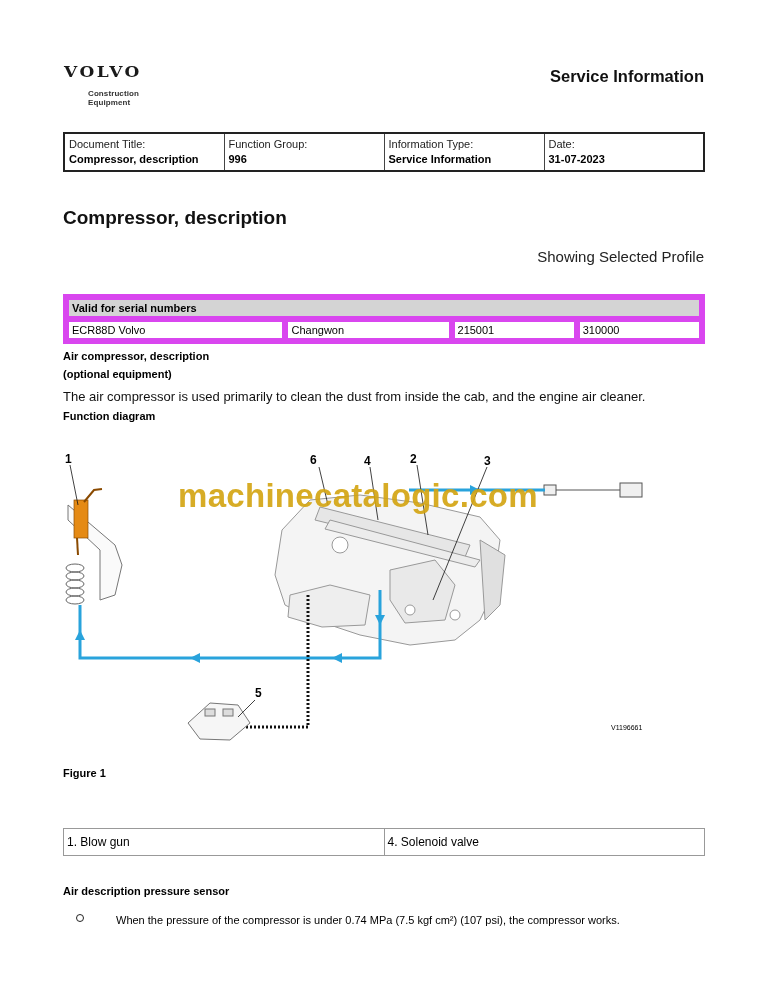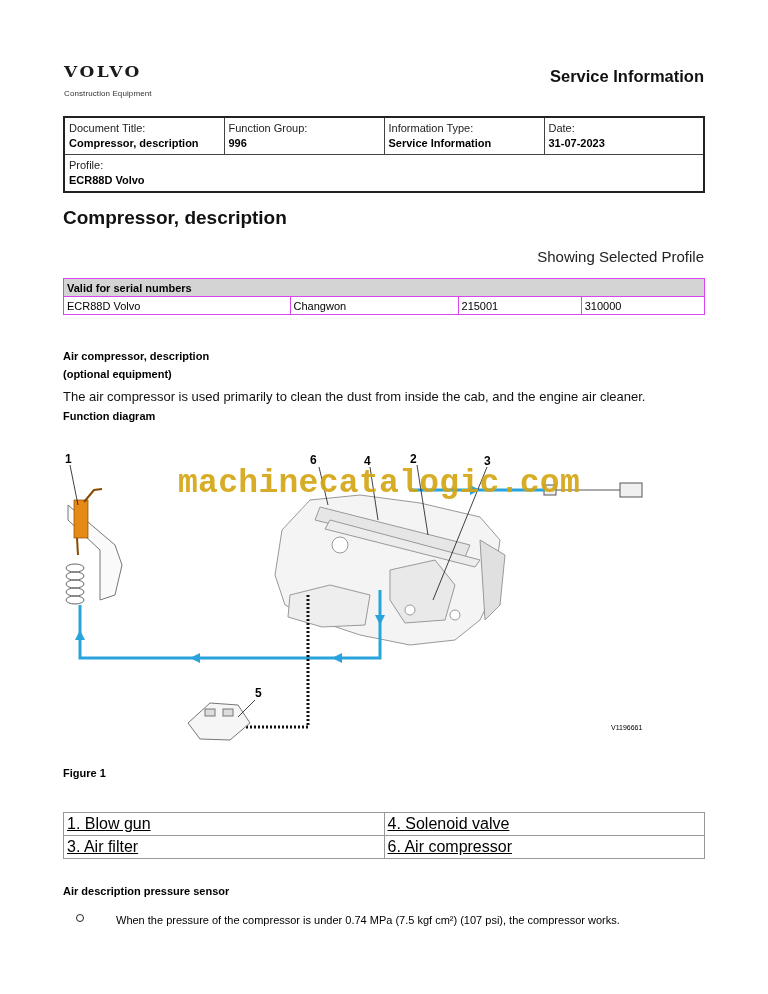--- a/index.html
+++ b/index.html
@@ -8,7 +8,7 @@
 
   .logo { position: absolute; left: 64px; top: 63px; width: 96px; }
   .logo-word { font-family: "DejaVu Serif", "Liberation Serif", serif; font-weight: bold; font-size: 17px; letter-spacing: 2.5px; color: #1a1a1a; transform: scaleY(0.85); transform-origin: left top; }
-  .logo-sub { font-size: 8px; font-weight: normal; color: #333; margin-top: 6px; letter-spacing: 0.1px; }
+  .logo-sub { font-size: 8px; font-weight: bold; color: #333; margin-top: 6px; letter-spacing: 0.1px; margin-left: 24px; }
 
   .service-title { position: absolute; right: 64px; top: 67px; font-size: 16.5px; font-weight: bold; color: #111; }
 

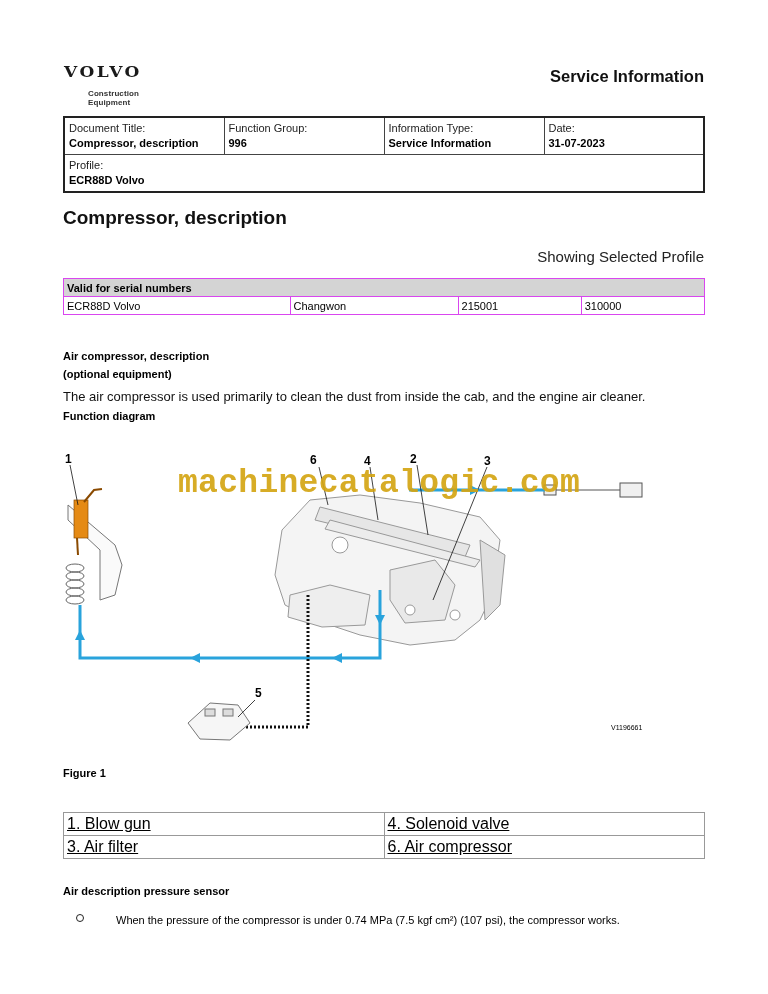--- a/index.html
+++ b/index.html
@@ -12,7 +12,7 @@
 
   .service-title { position: absolute; right: 64px; top: 67px; font-size: 16.5px; font-weight: bold; color: #111; }
 
-  table { border-collapse: collapse; }
+  table { border-collapse: collapse; margin-top: 16px; }
   .meta-table { position: absolute; left: 63px; top: 116px; width: 642px; border: 2px solid #222; }
   .meta-table td { border: 1px solid #444; padding: 3px 4px 3px 4px; vertical-align: top; font-size: 11px; line-height: 15px; }
   .meta-label { color: #222; }

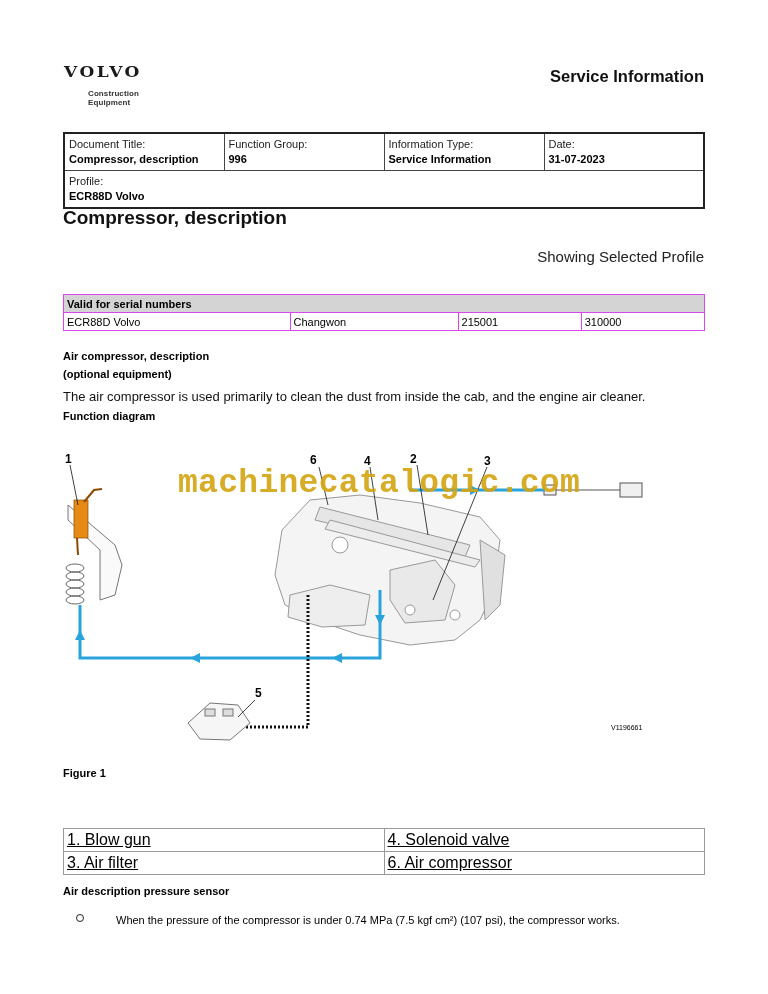--- a/index.html
+++ b/index.html
@@ -69,12 +69,6 @@
     <td>
       <div class="meta-label">Date:</div>
       <div class="meta-value">31-07-2023</div>
-    </td>
-  </tr>
-  <tr>
-    <td colspan="4">
-      <div class="meta-label">Profile:</div>
-      <div class="meta-value">ECR88D Volvo</div>
     </td>
   </tr>
 </tbody>

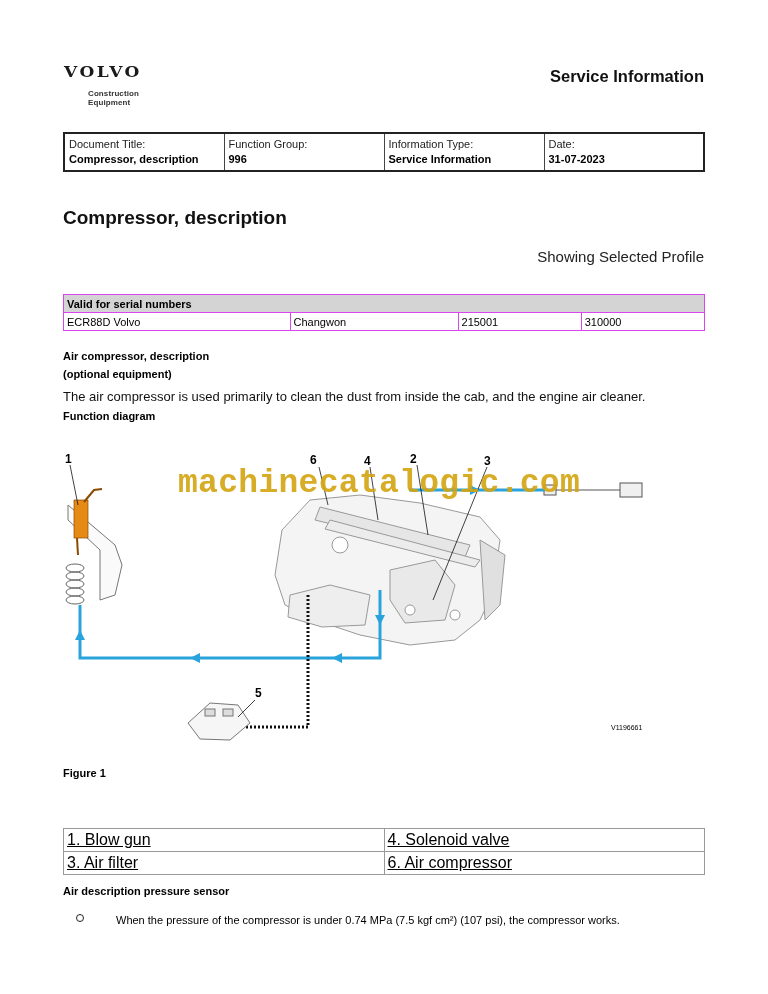--- a/index.html
+++ b/index.html
@@ -22,7 +22,7 @@
   .profile-note { position: absolute; right: 64px; top: 248px; font-size: 15px; color: #222; }
 
   .serial-table { position: absolute; left: 63px; top: 278px; width: 642px; border: 1px solid #888; }
-  .serial-table td, .serial-table th { border: 1px solid #d946ef; font-size: 11px; padding: 2px 3px; text-align: left; height: 18px; }
+  .serial-table td, .serial-table th { border: 6px solid #d946ef; font-size: 11px; padding: 2px 3px; text-align: left; height: 18px; }
   .serial-table th { background: #d4d4d4; font-weight: bold; }
   .serial-table td { font-weight: normal; }
 

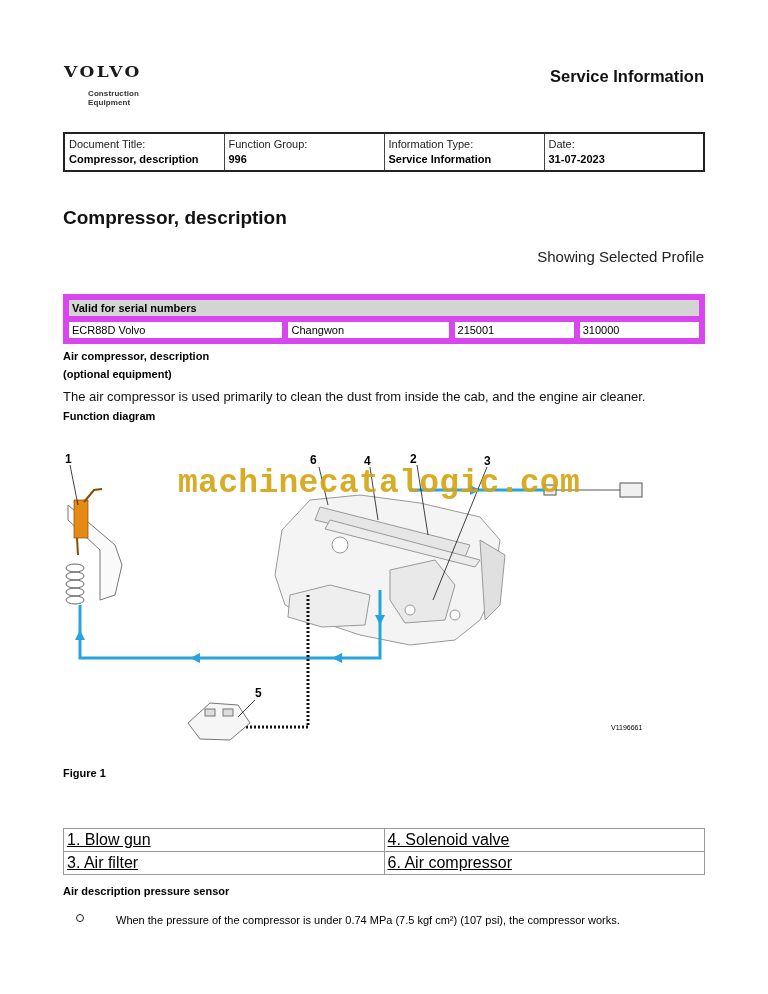--- a/index.html
+++ b/index.html
@@ -30,7 +30,7 @@
   .para { position: absolute; left: 63px; font-size: 13px; color: #111; }
 
   .diagram { position: absolute; left: 60px; top: 445px; width: 650px; height: 305px; }
-  .watermark { position: absolute; left: 118px; top: 20px; font-size: 33px; font-weight: bold; color: #d4a514; font-family: Liberation Mono, monospace; letter-spacing: 0.3px; z-index: 3; opacity: 0.92; }
+  .watermark { position: absolute; left: 118px; top: 32px; font-size: 33px; font-weight: bold; color: #d4a514; font-family: Liberation Sans, sans-serif; letter-spacing: 0.3px; z-index: 3; opacity: 0.92; }
   .callout { position: absolute; font-size: 12px; font-weight: bold; font-family: "Liberation Sans", sans-serif; z-index: 4; }
   .fig-id { position: absolute; left: 551px; top: 279px; font-size: 7px; font-family: "Liberation Sans", sans-serif; }
 

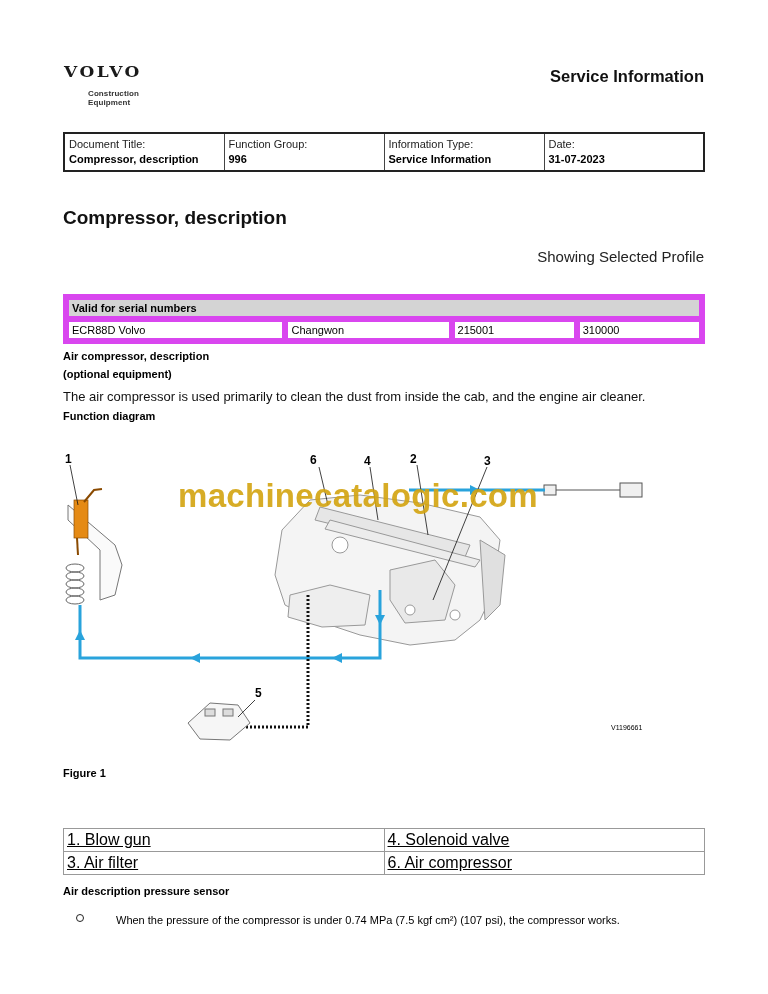--- a/index.html
+++ b/index.html
@@ -37,7 +37,7 @@
   .figure-caption { position: absolute; left: 63px; top: 767px; font-size: 11px; font-weight: bold; }
 
   .legend-table { position: absolute; left: 63px; top: 812px; width: 642px; border: 1px solid #999; }
-  .legend-table td { border: 1px solid #999; font-size: 16px; padding: 2px 3px; height: 21px; width: 50%; text-decoration: underline; }
+  .legend-table td { border: 1px solid #999; font-size: 12px; padding: 2px 3px; height: 27px; width: 50%; }
 
   .bullet-row { position: absolute; left: 76px; top: 914px; font-size: 11px; display: flex; align-items: flex-start; }
   .bullet { width: 8px; height: 8px; border: 1px solid #222; border-radius: 50%; margin-right: 32px; }

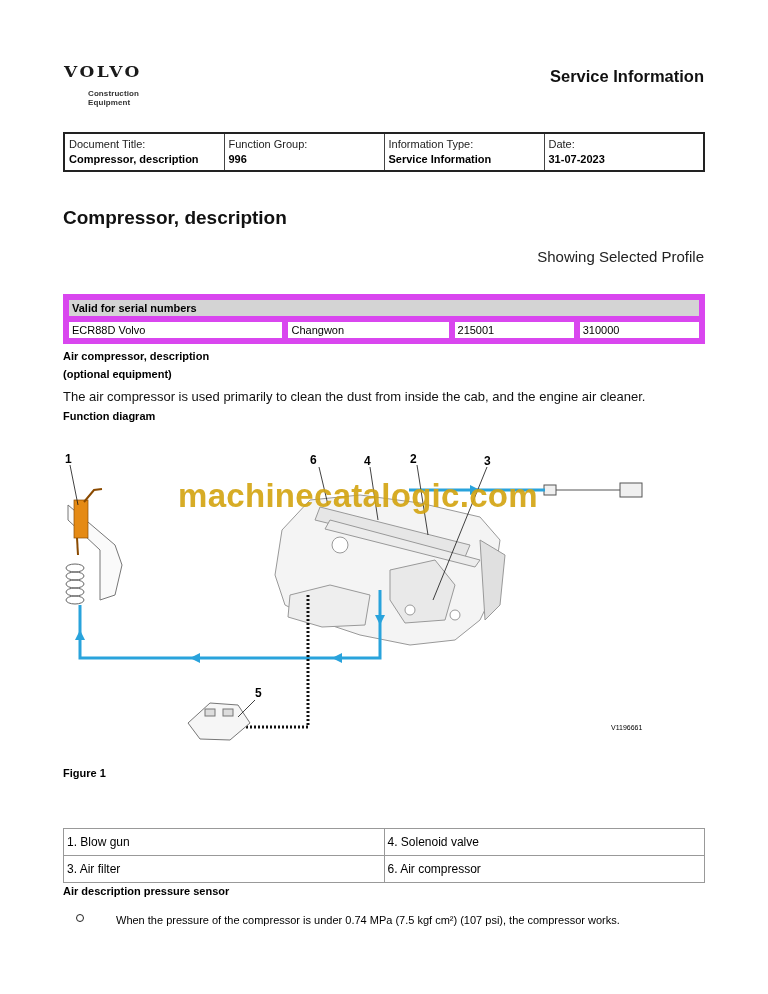--- a/index.html
+++ b/index.html
@@ -178,10 +178,6 @@
     <td>1. Blow gun</td>
     <td>4. Solenoid valve</td>
   </tr>
-  <tr>
-    <td>3. Air filter</td>
-    <td>6. Air compressor</td>
-  </tr>
 </tbody>
   </table>
 

